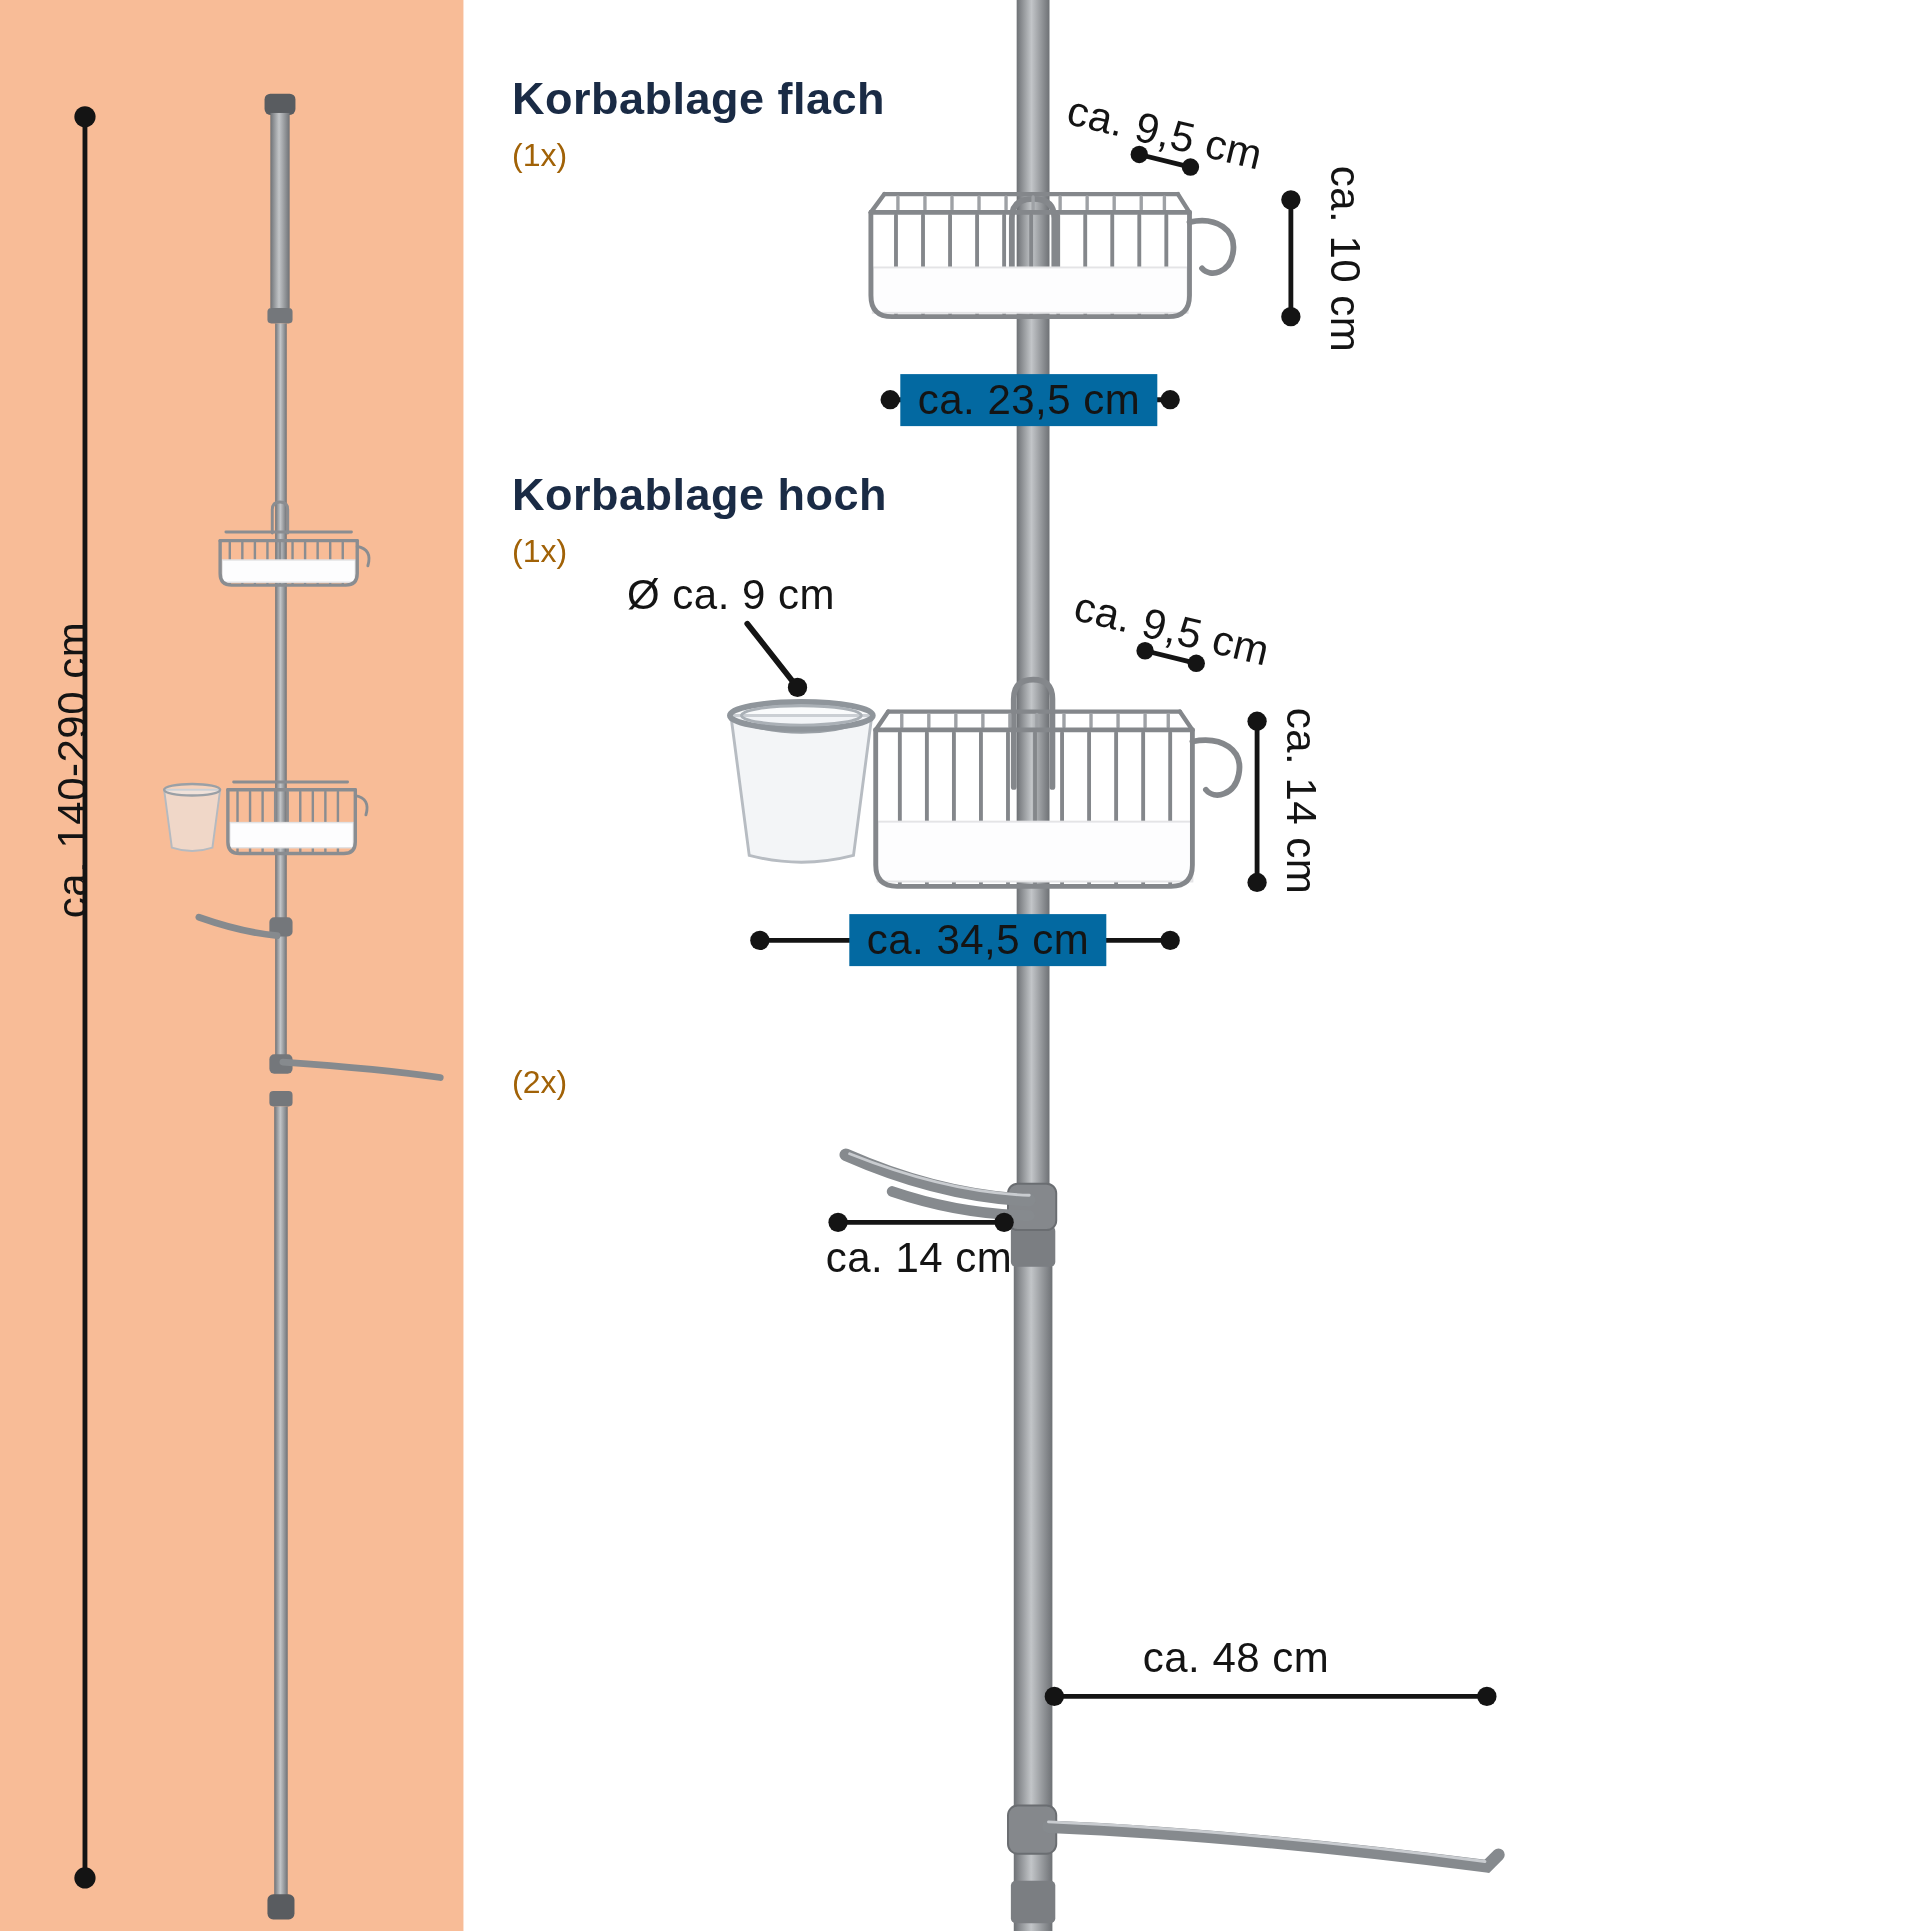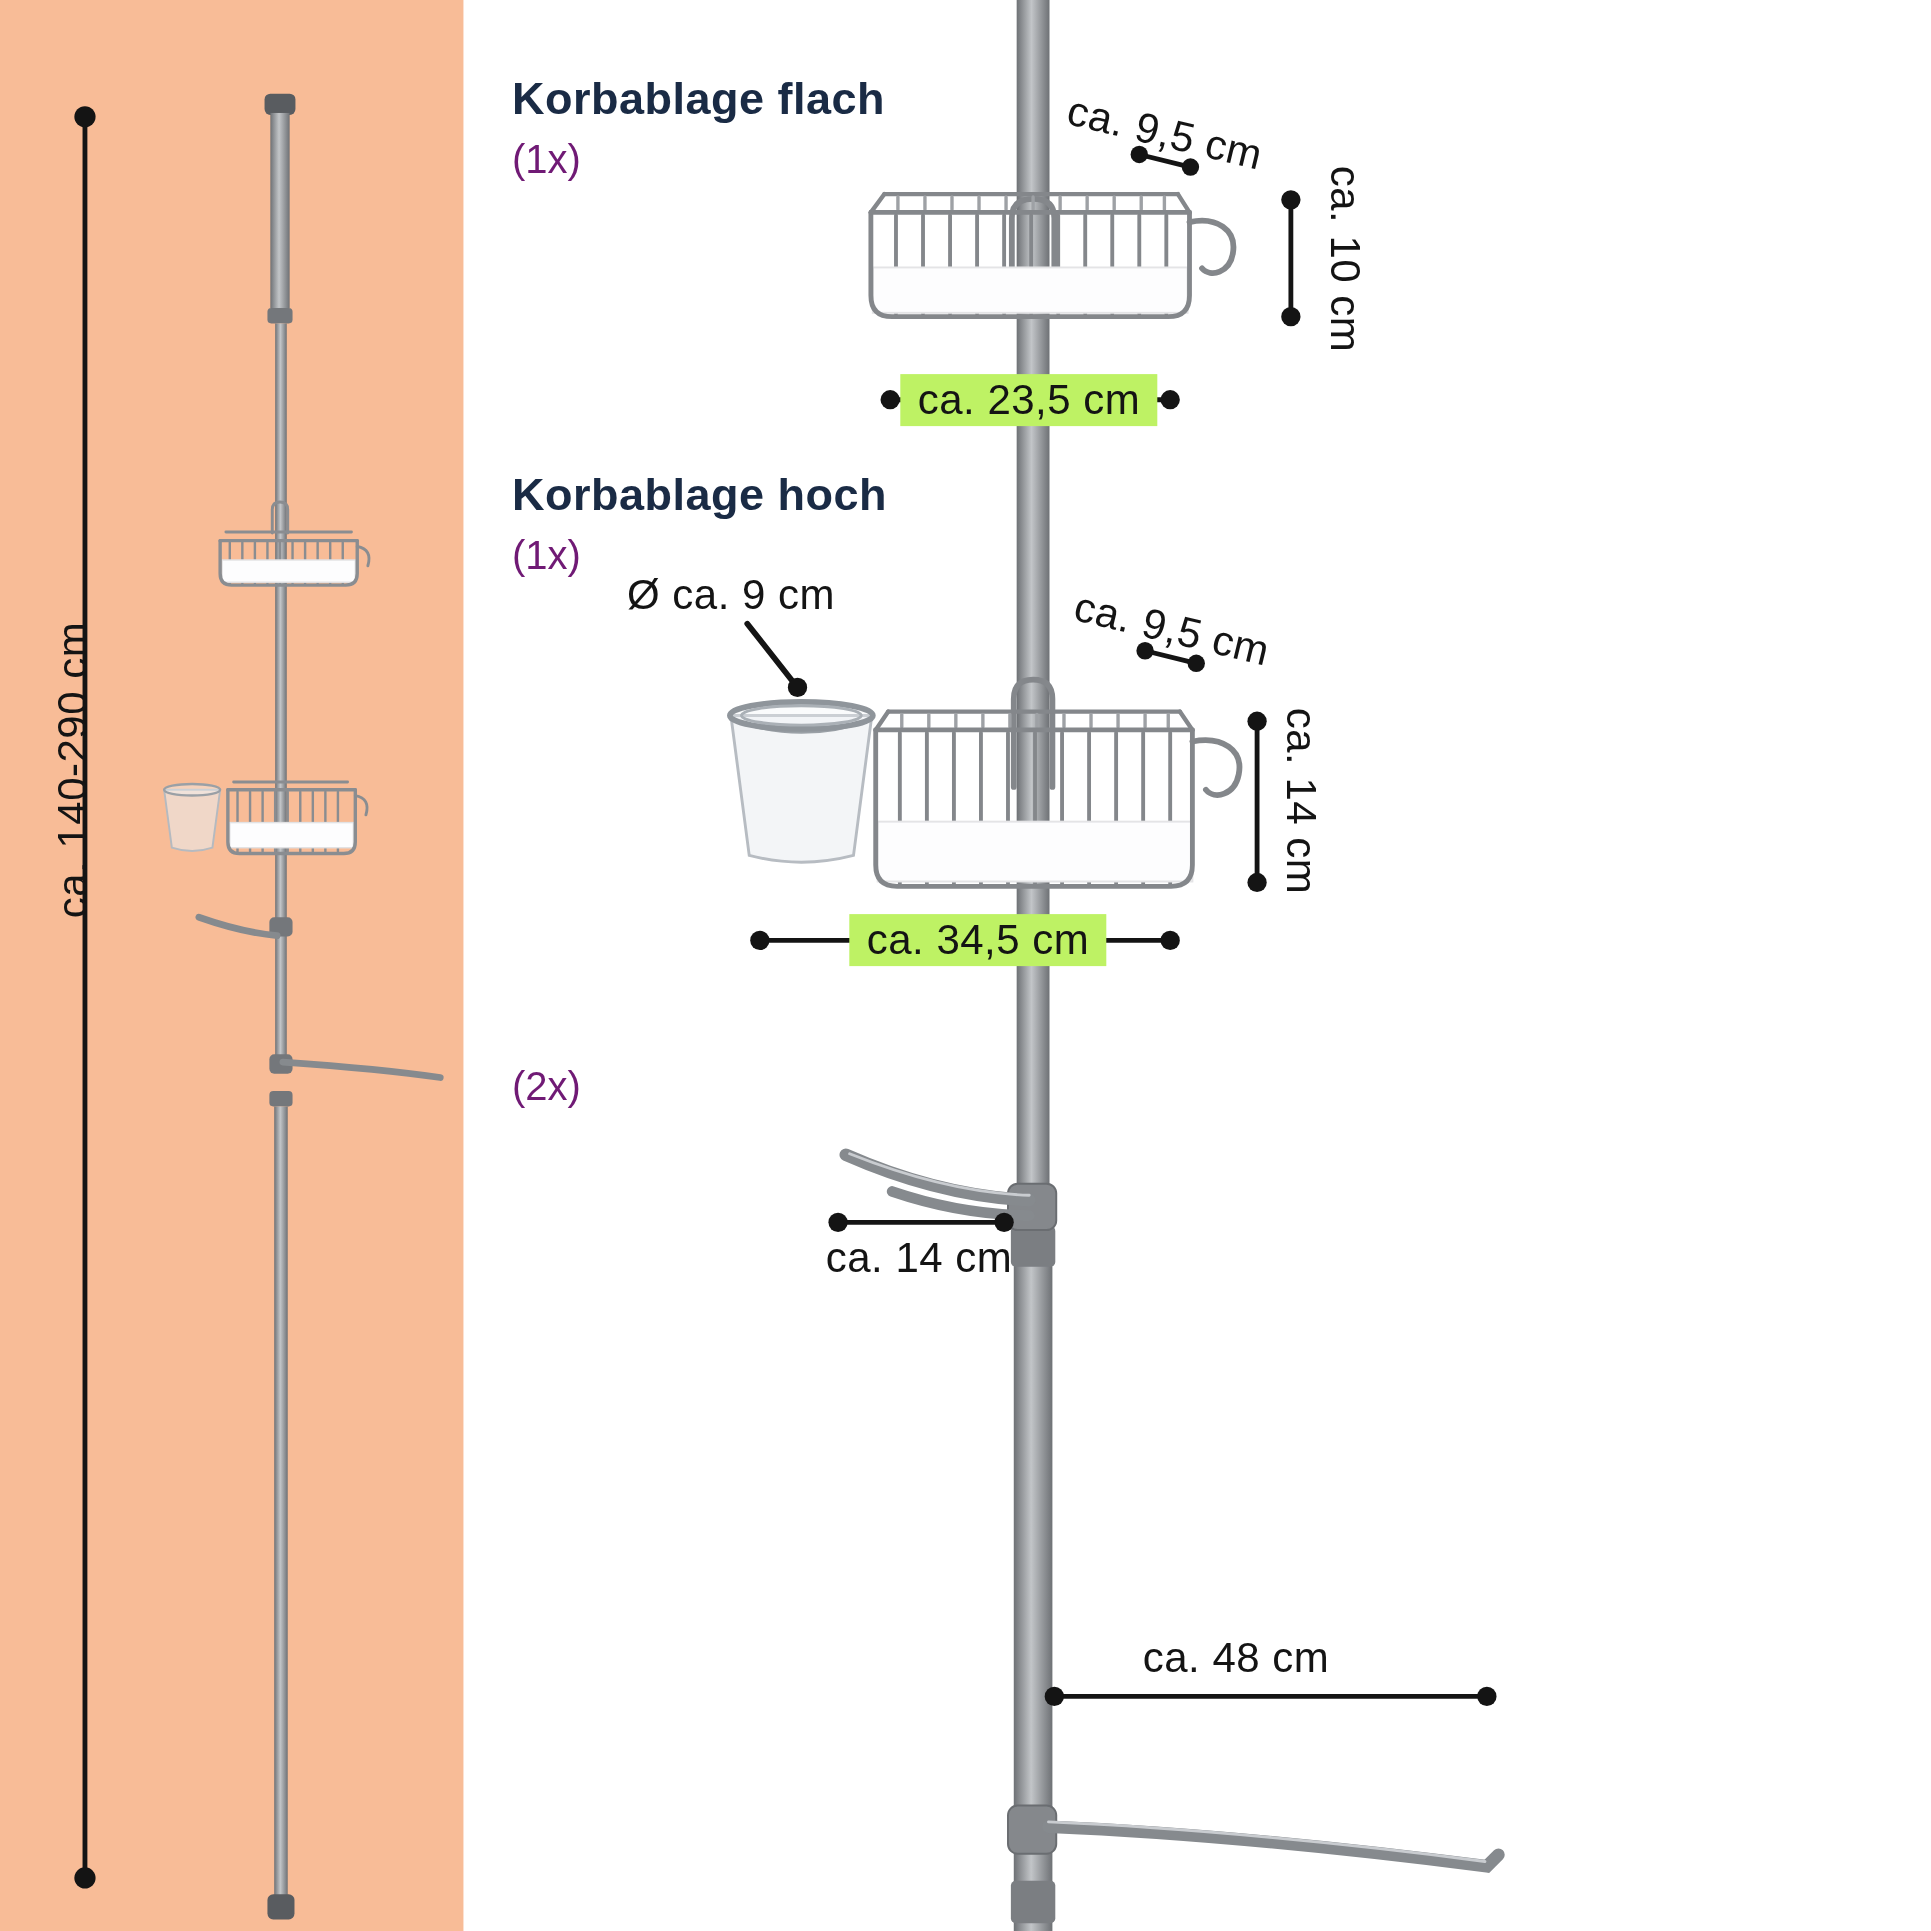--- a/index.html
+++ b/index.html
@@ -12,7 +12,7 @@
   .rotm90{transform:translate(-50%,-50%) rotate(-90deg)}
   .onLine{background:#bef264;padding:1.9px 17.4px}
   .heading{position:absolute;color:#1a2b45;font-size:45px;font-weight:bold;letter-spacing:0.5px;white-space:nowrap}
-  .subcount{position:absolute;color:#701a75;font-size:40px;white-space:nowrap}
+  .subcount{position:absolute;color:#a16207;font-size:32px;white-space:nowrap}
 </style>
 </head>
 <body>

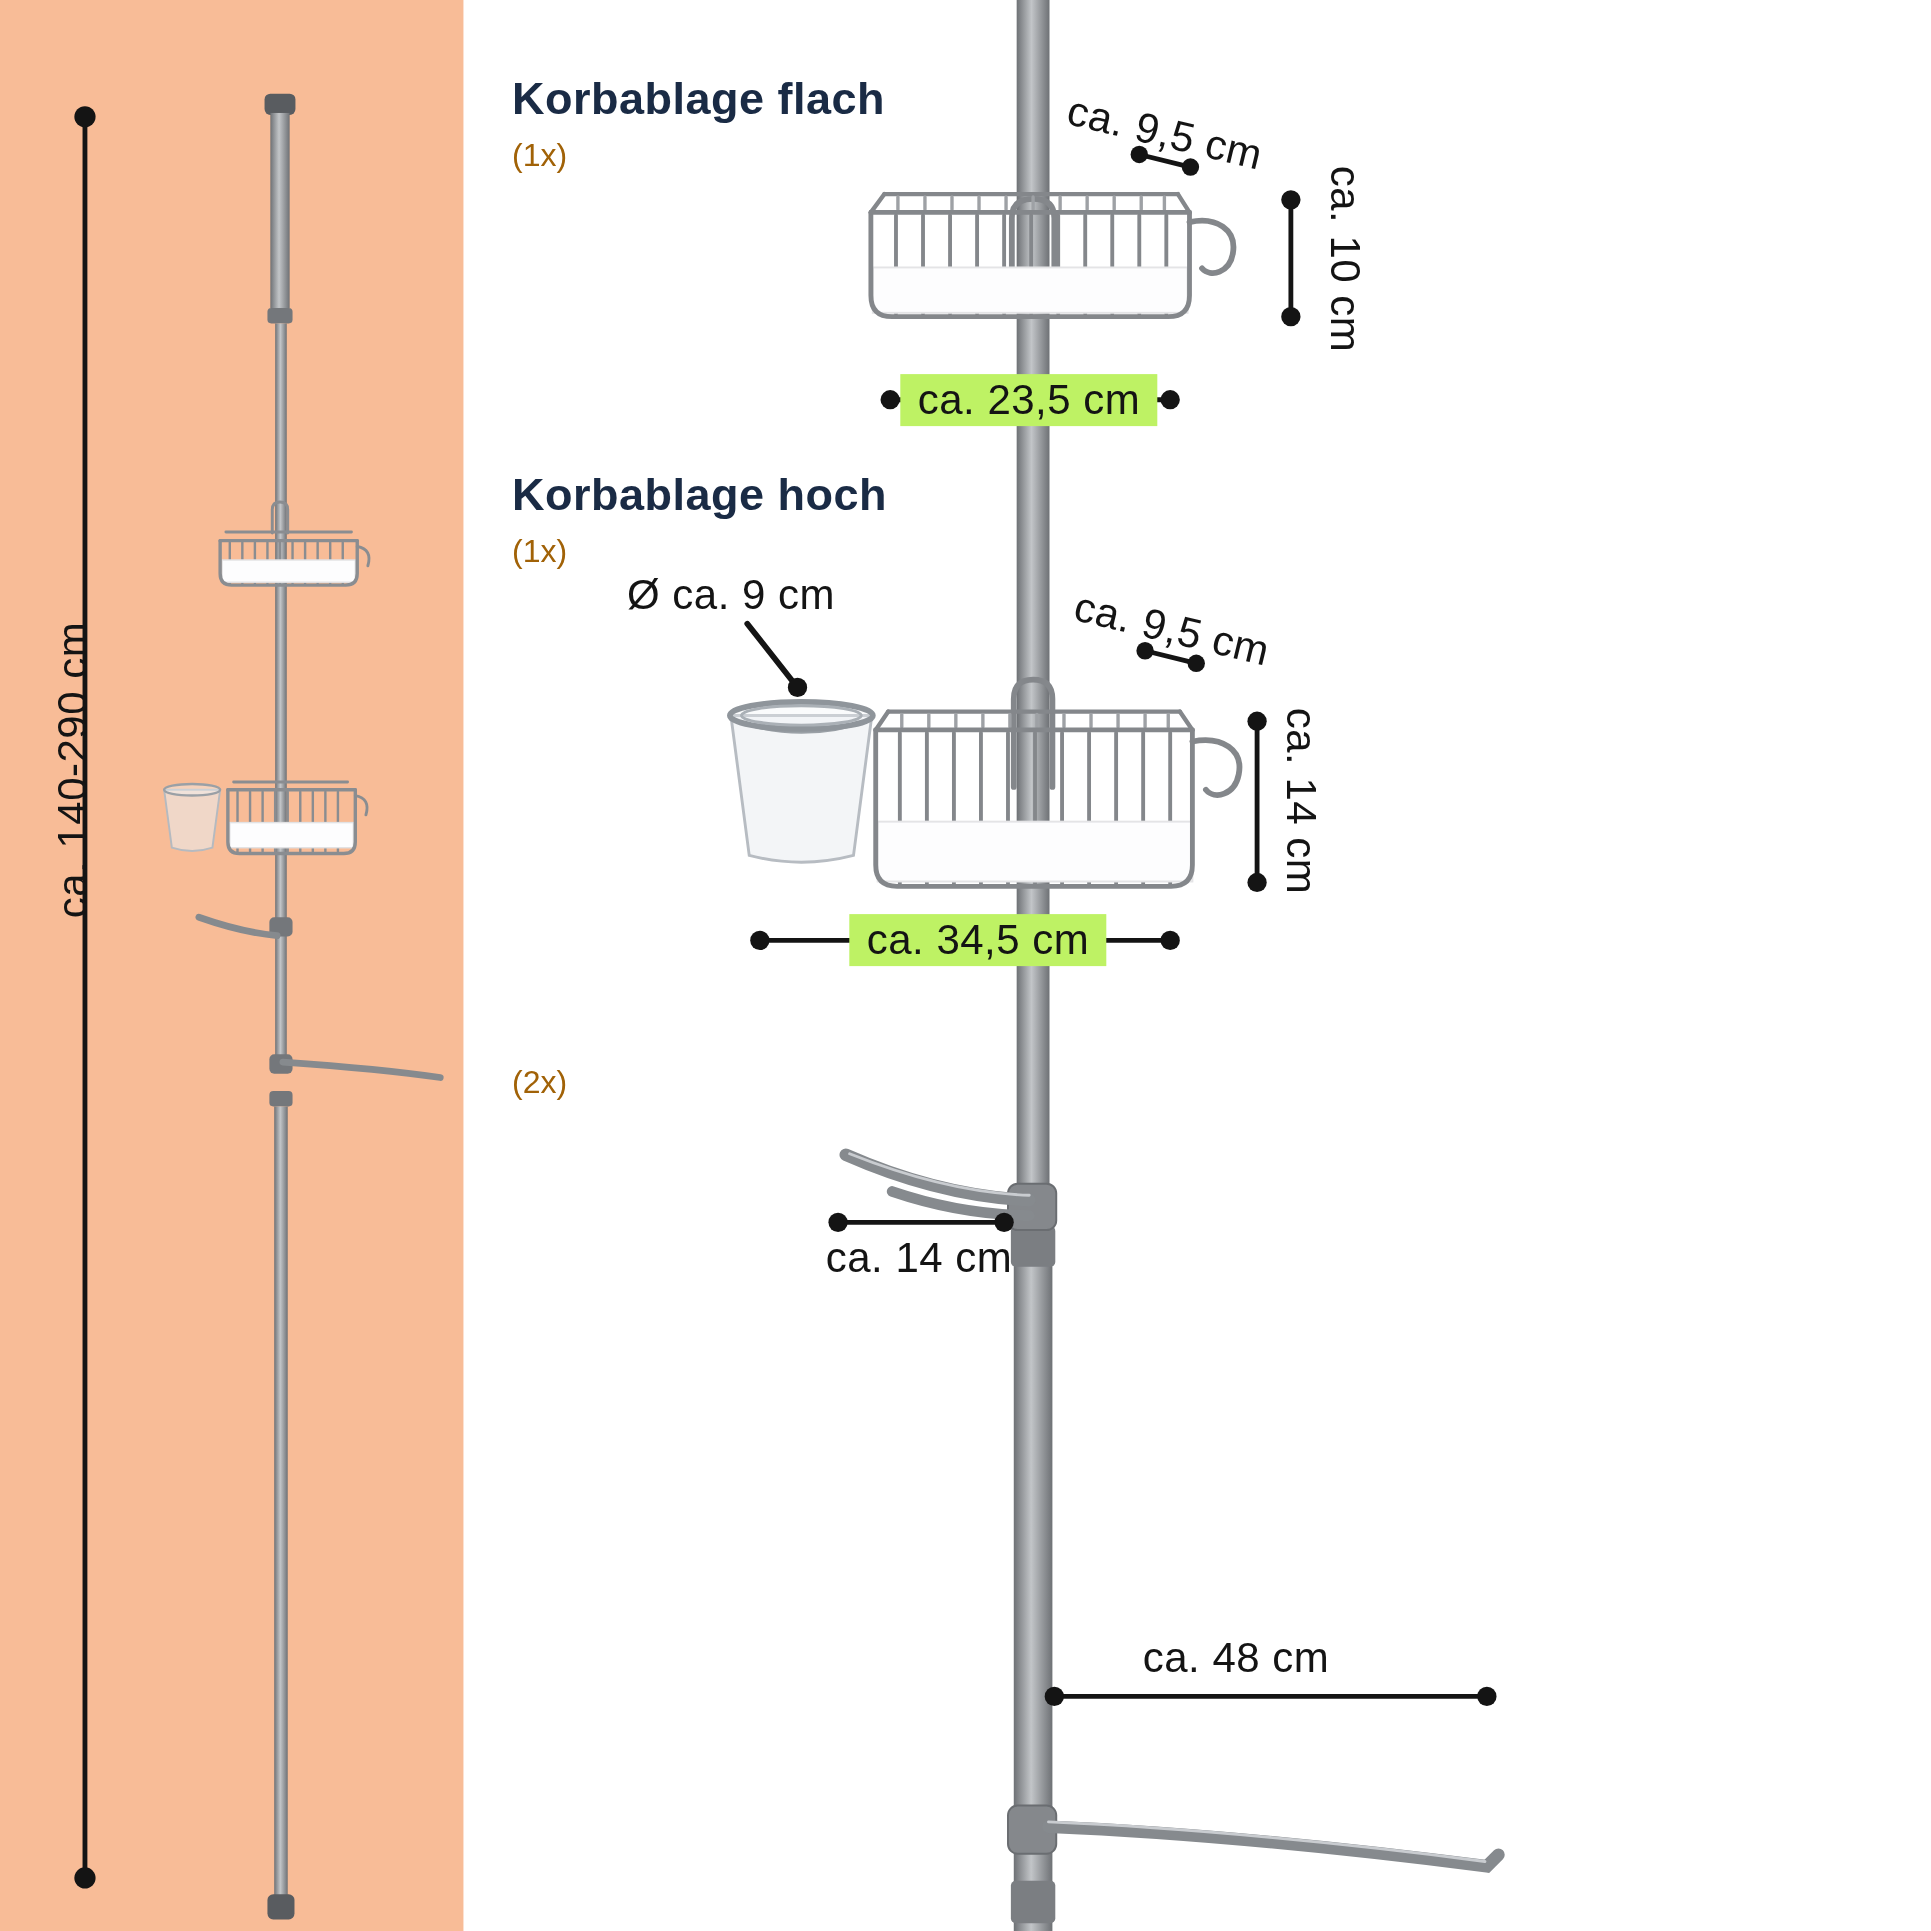--- a/index.html
+++ b/index.html
@@ -10,7 +10,7 @@
   .rot15{transform:translate(-50%,-50%) rotate(13.5deg)}
   .rot90{transform:translate(-50%,-50%) rotate(90deg)}
   .rotm90{transform:translate(-50%,-50%) rotate(-90deg)}
-  .onLine{background:#bef264;padding:1.9px 17.4px}
+  .onLine{background:#0369a1;padding:1.9px 17.4px}
   .heading{position:absolute;color:#1a2b45;font-size:45px;font-weight:bold;letter-spacing:0.5px;white-space:nowrap}
   .subcount{position:absolute;color:#a16207;font-size:32px;white-space:nowrap}
 </style>

